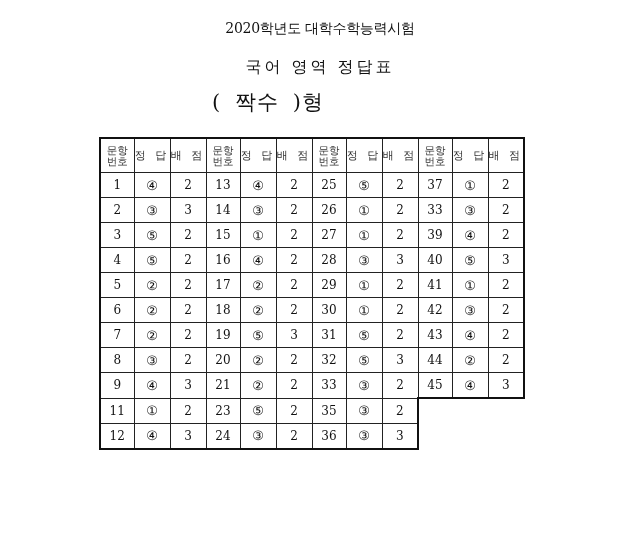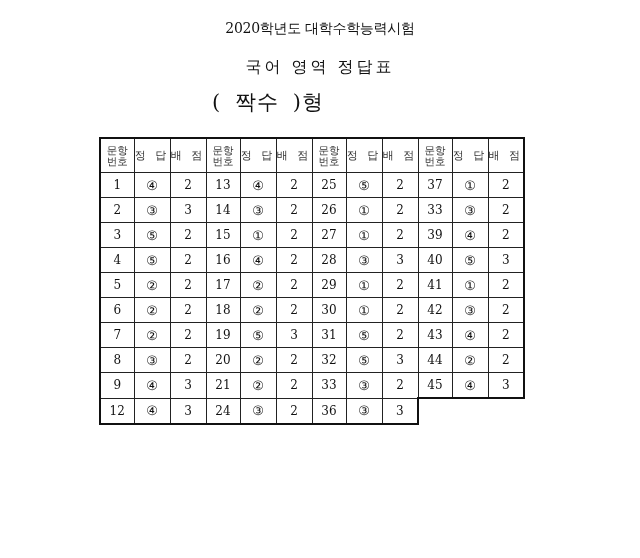--- a/index.html
+++ b/index.html
@@ -219,6 +219,20 @@
         <td>45</td>
         <td class="ans">④</td>
         <td>3</td>
+      </tr>
+      <tr>
+        <td>11</td>
+        <td class="ans">①</td>
+        <td>2</td>
+        <td>23</td>
+        <td class="ans">⑤</td>
+        <td>2</td>
+        <td>35</td>
+        <td class="ans">③</td>
+        <td>2</td>
+        <td class="empty"></td>
+        <td class="empty"></td>
+        <td class="empty"></td>
       </tr>
       <tr>
         <td>12</td>

